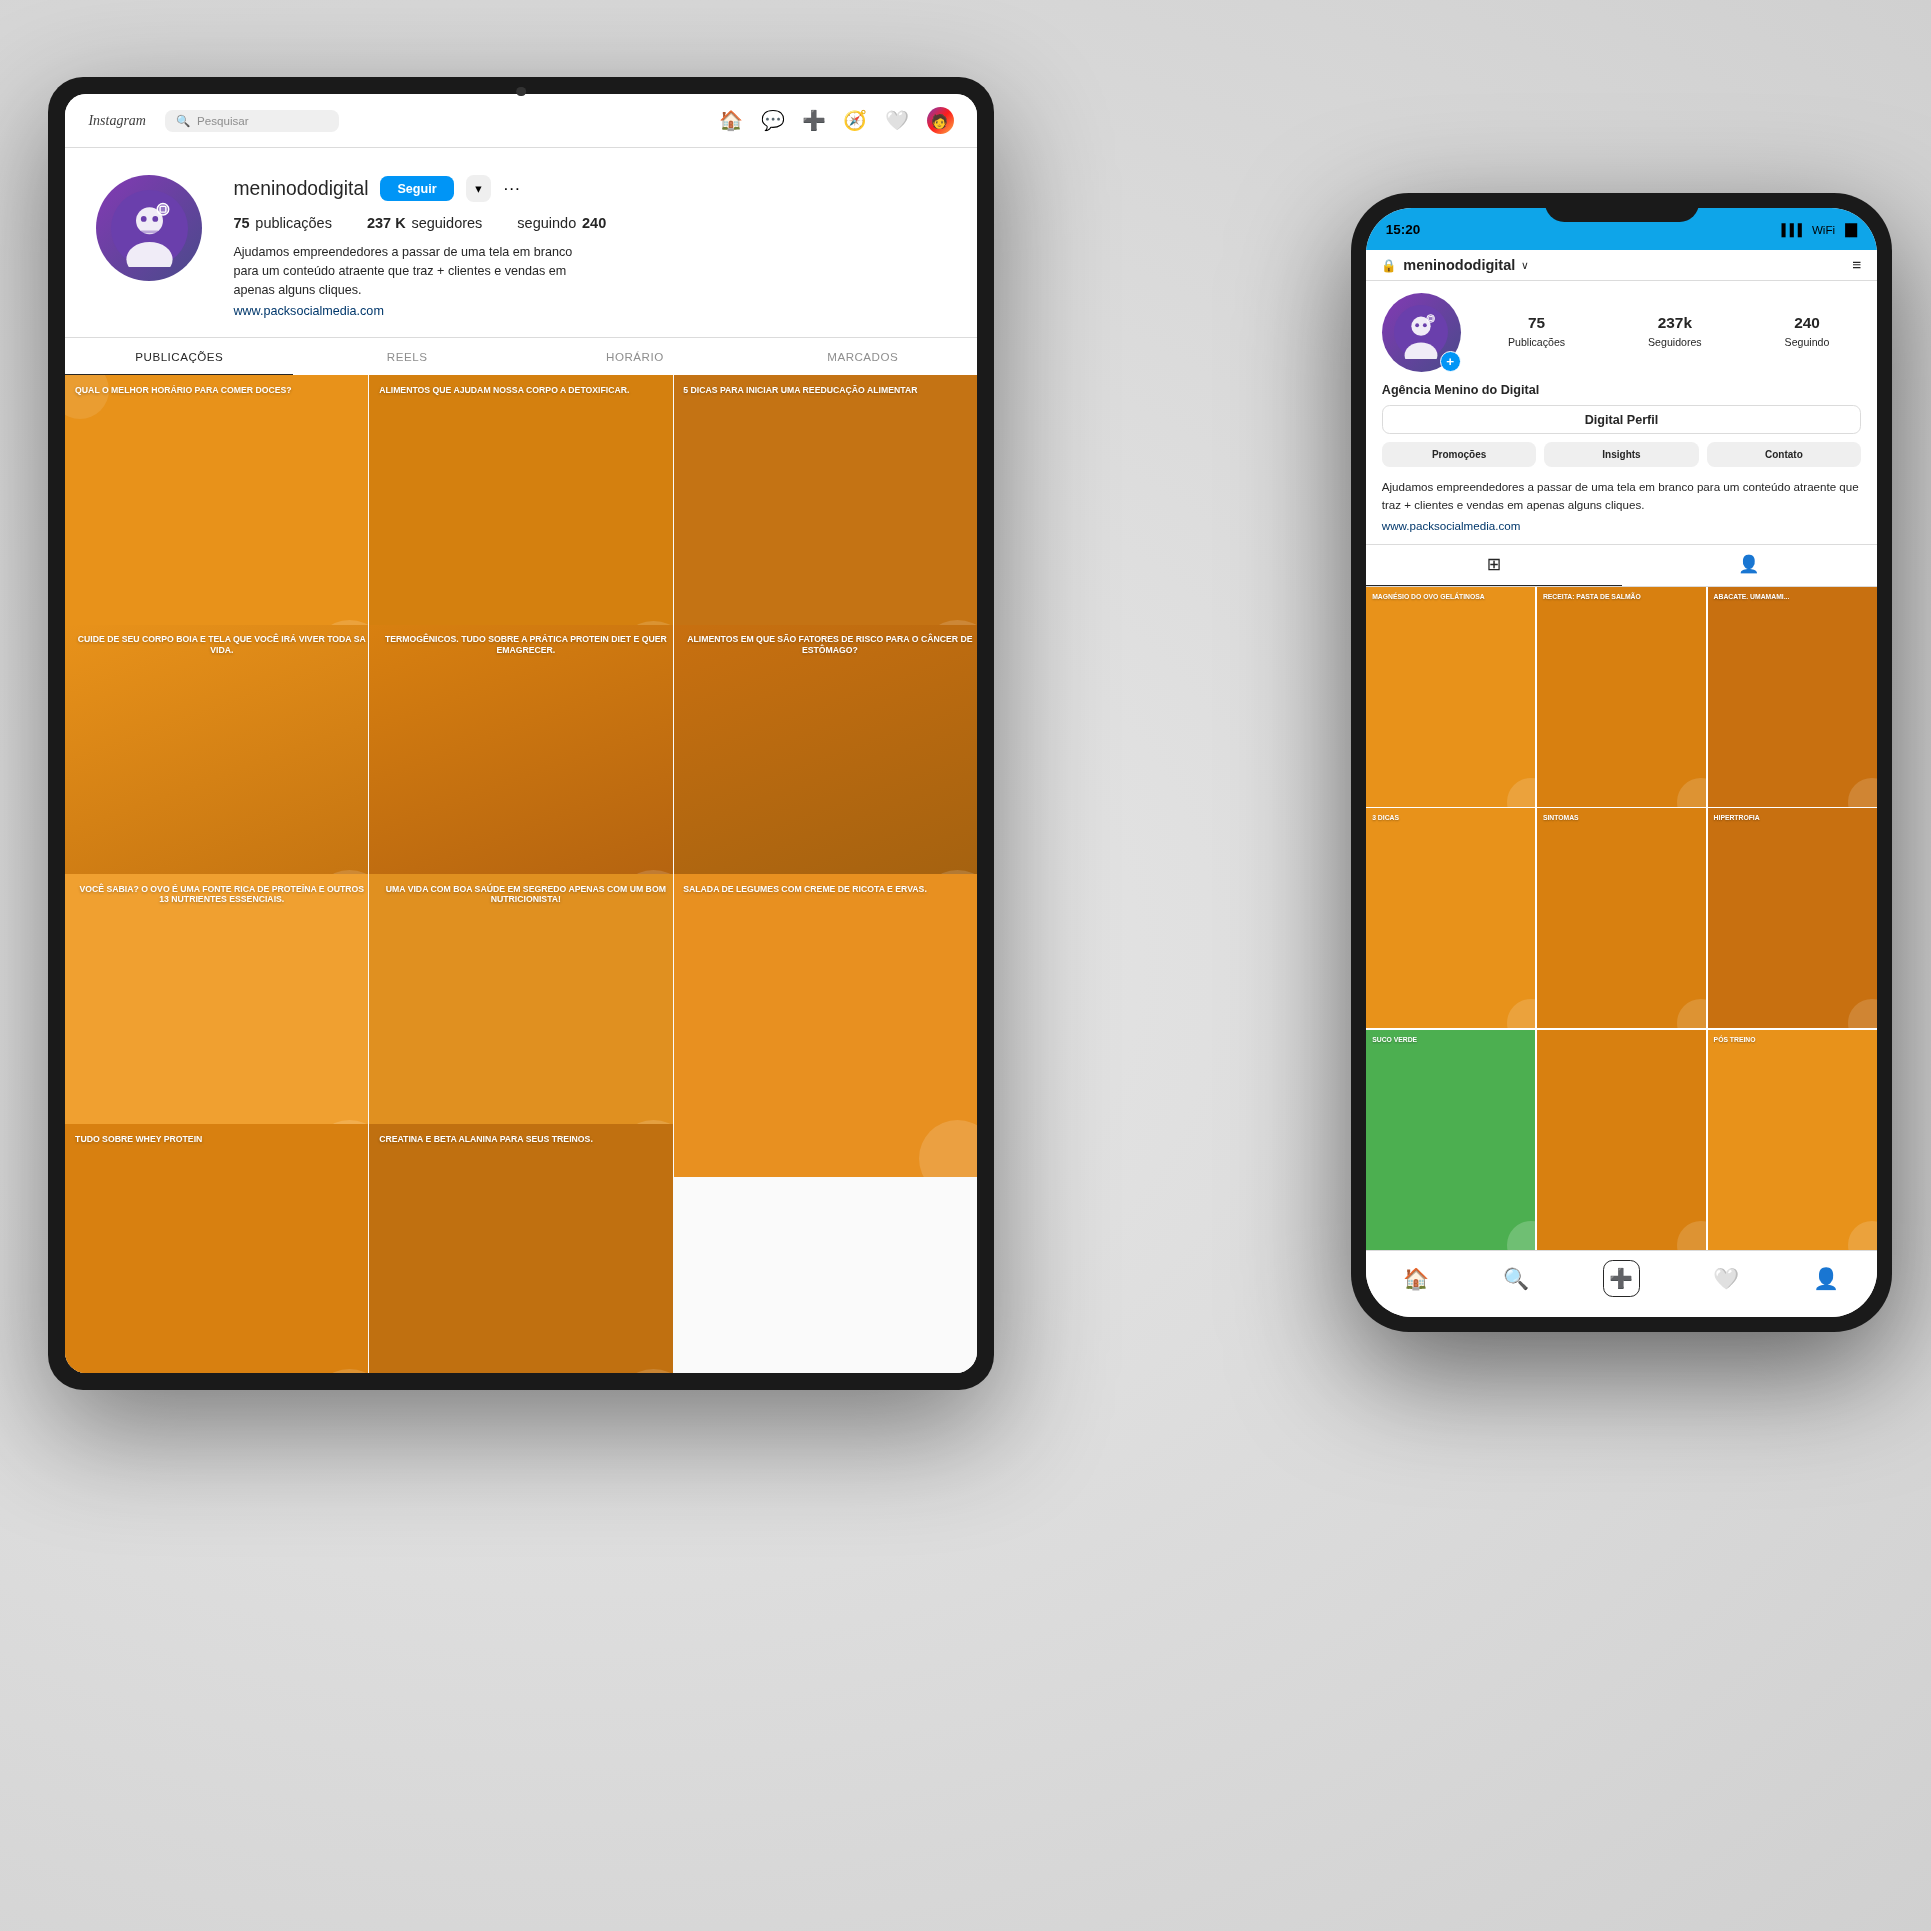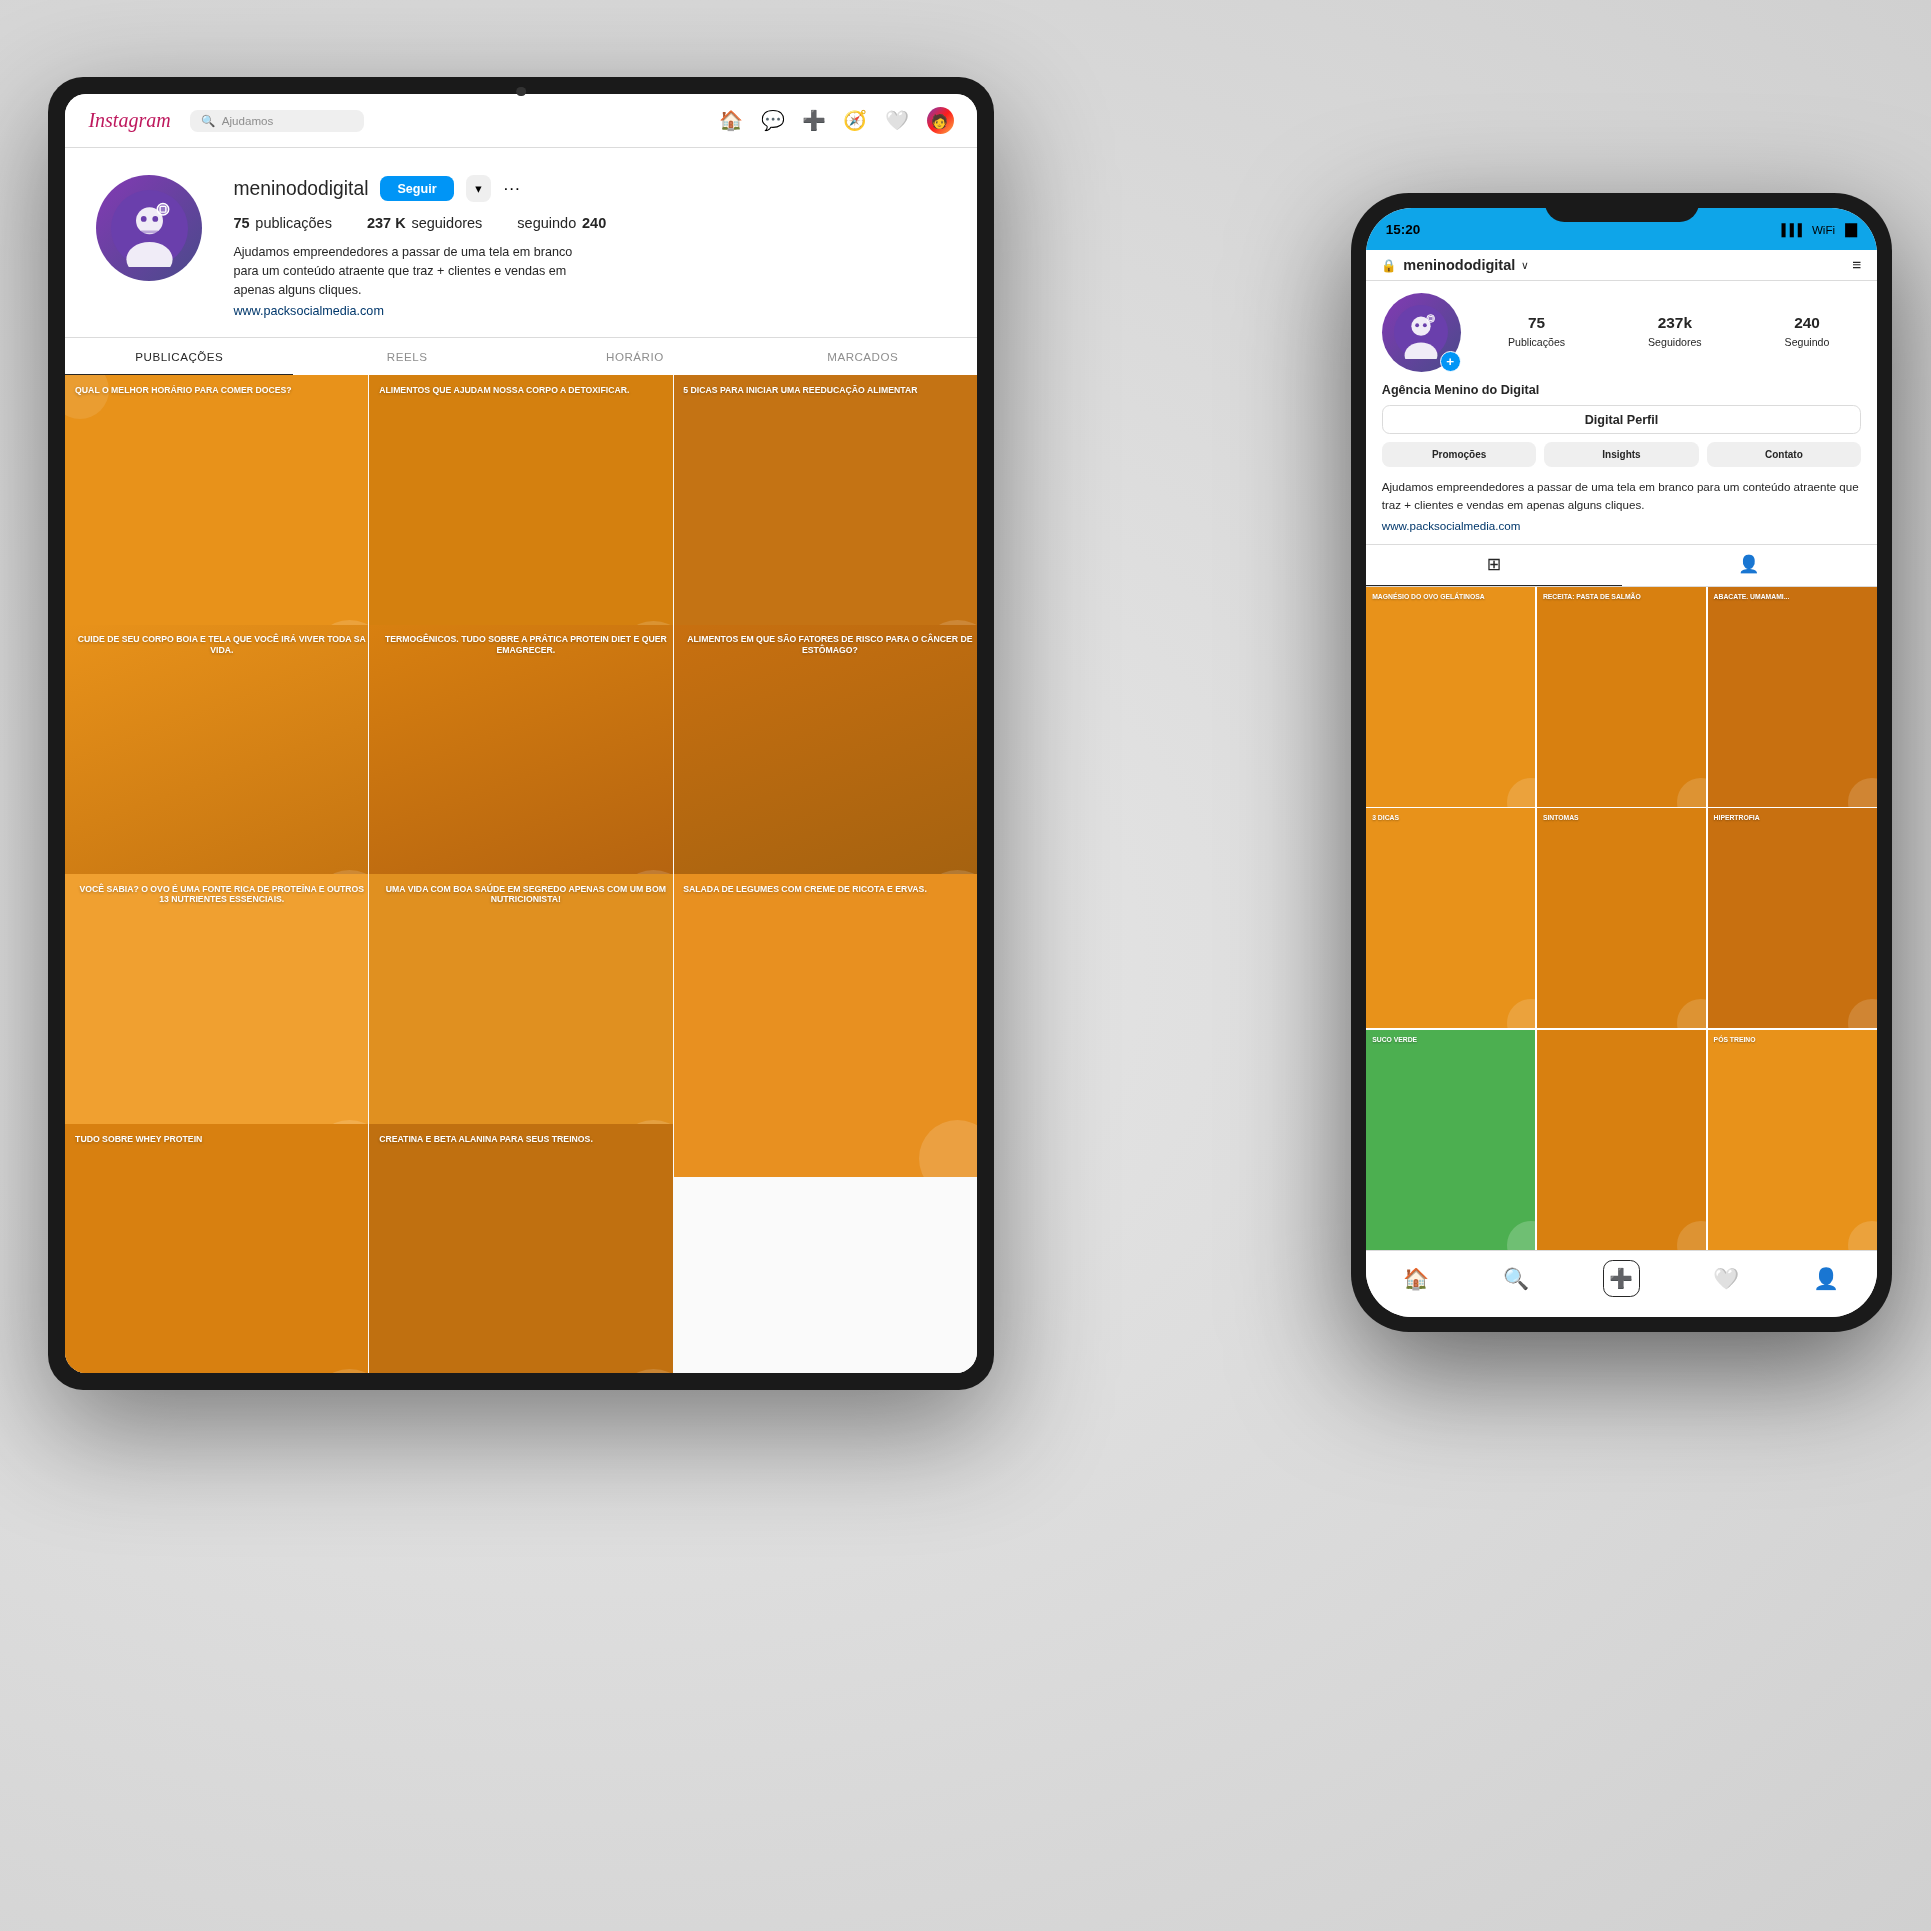--- a/index.html
+++ b/index.html
@@ -66,9 +66,9 @@
     .ig-logo {
       font-family: Georgia, serif;
       font-style: italic;
-      font-size: 20px;
+      font-size: 14px;
       font-weight: 400;
-      color: #be185d;
+      color: #404040;
       flex-shrink: 0;
     }
 

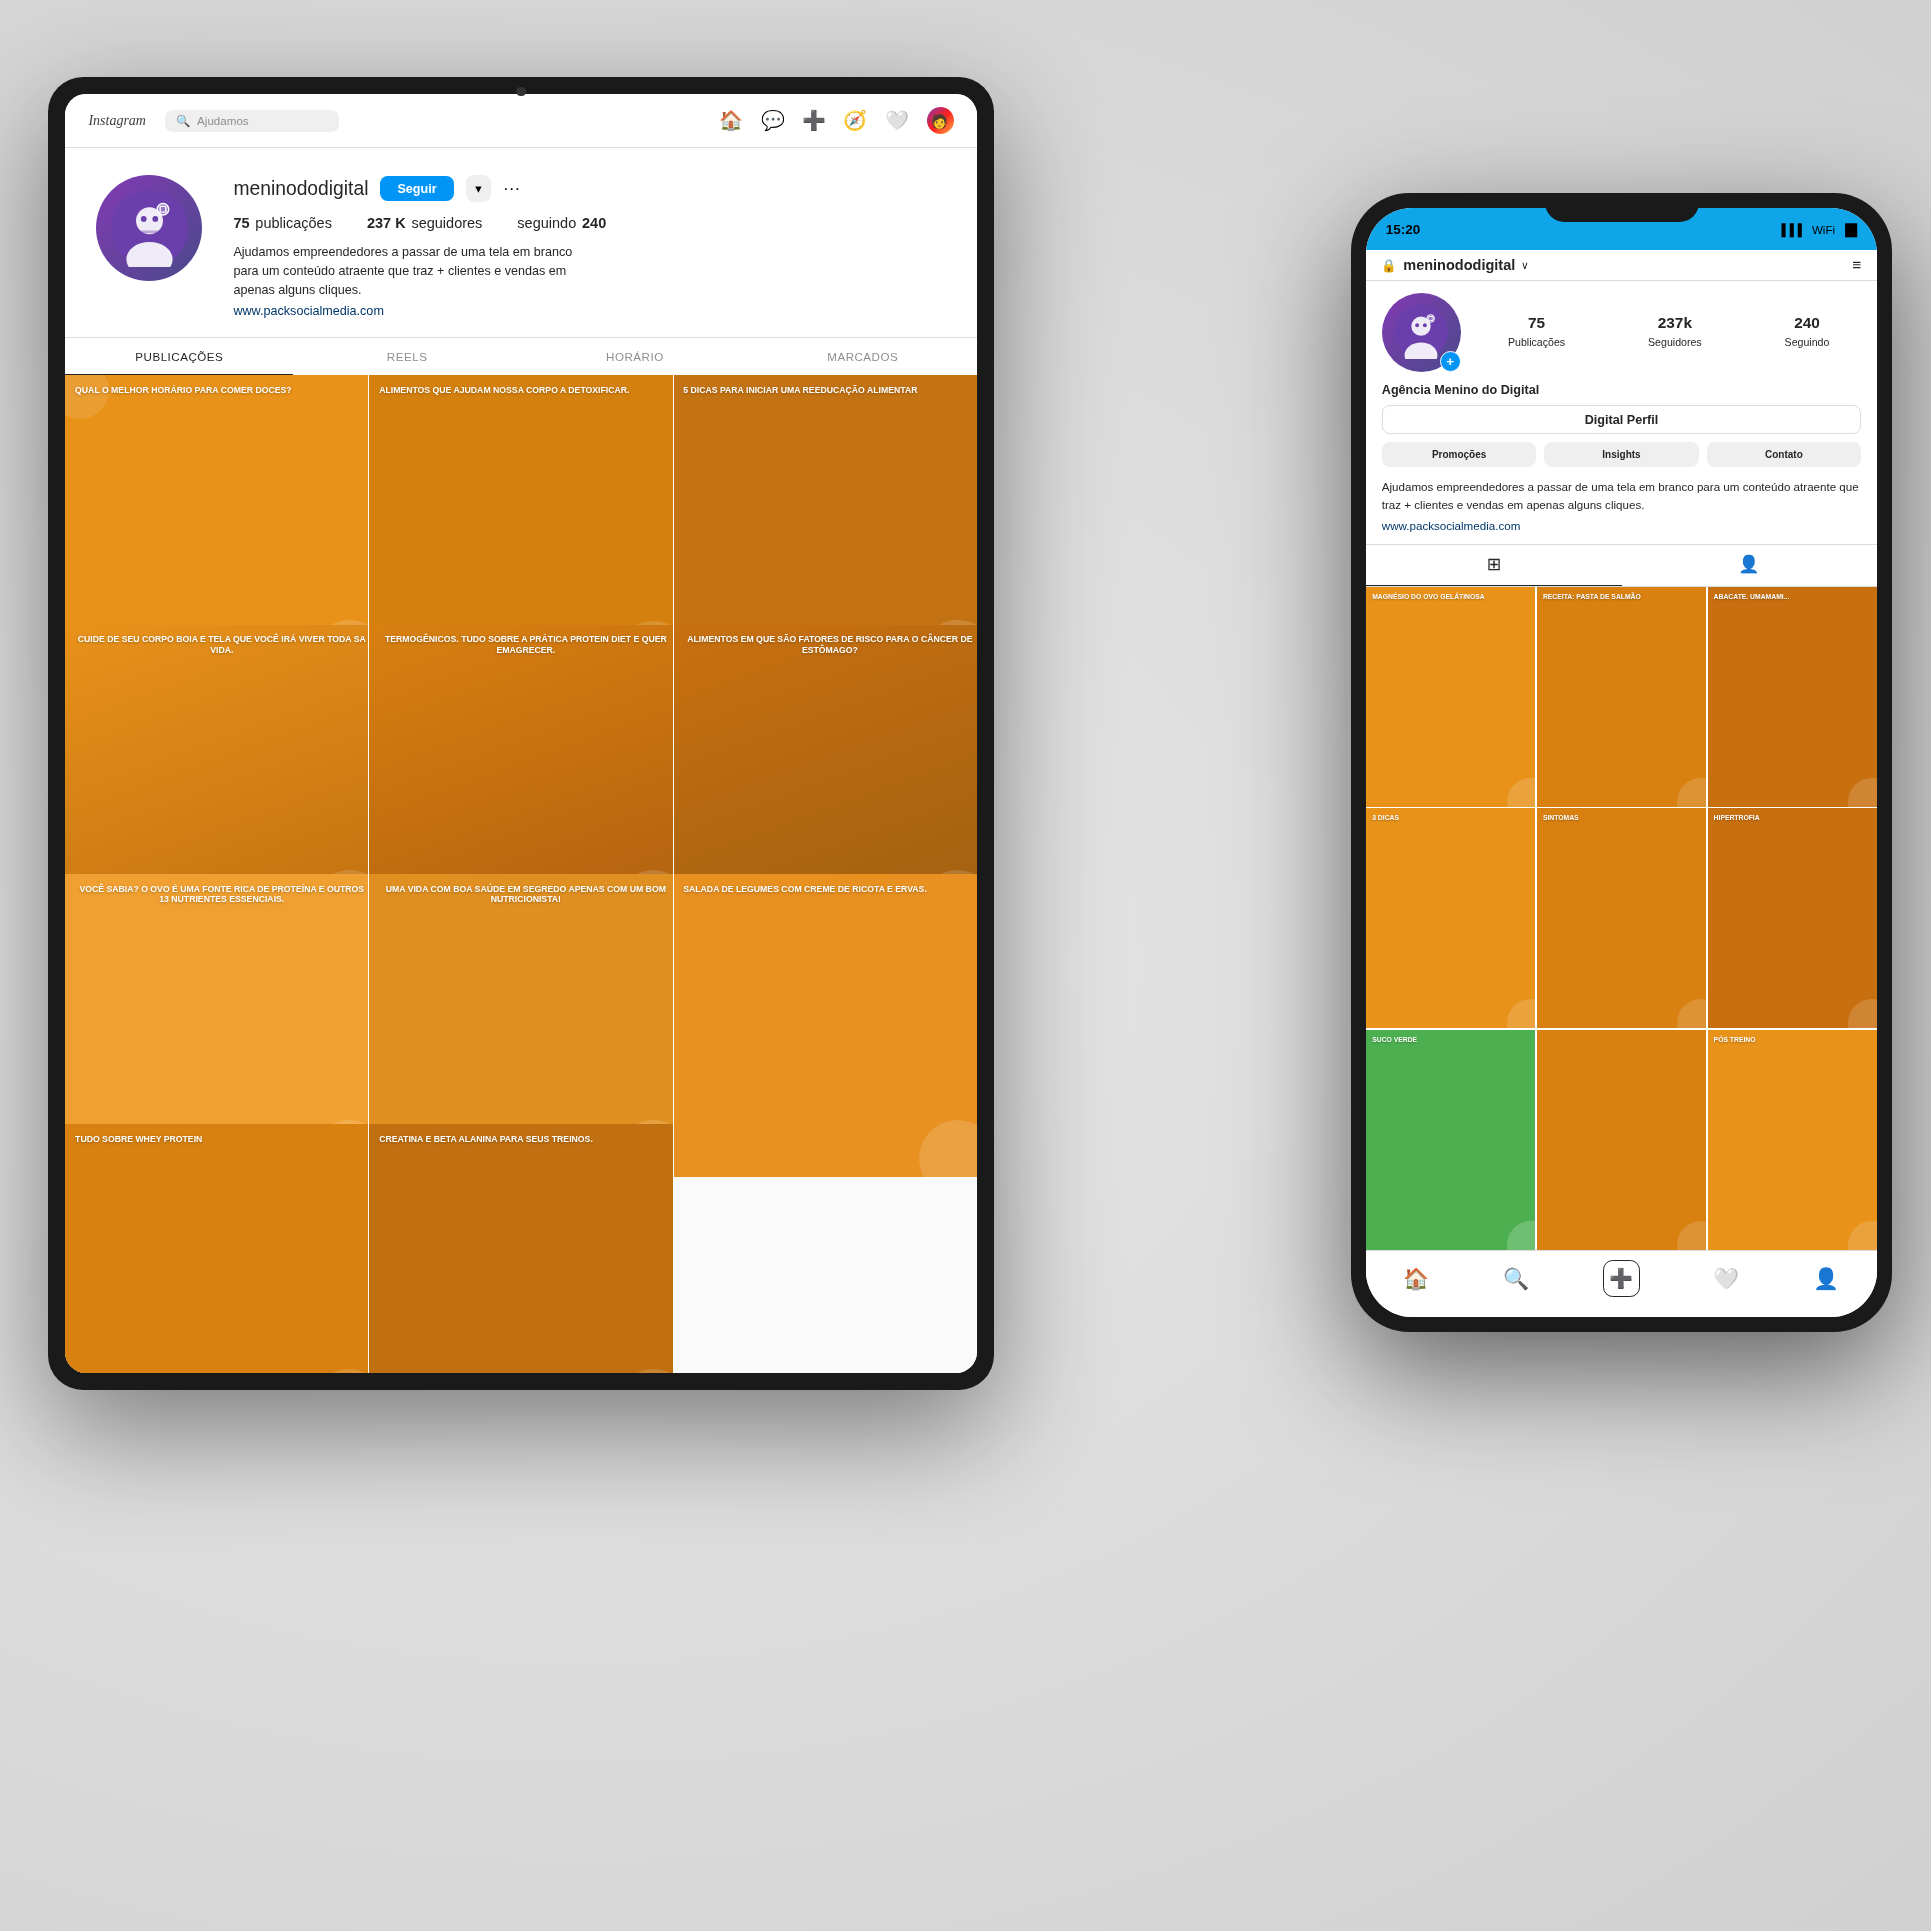--- a/index.html
+++ b/index.html
@@ -606,7 +606,7 @@
       <span class="ig-logo">Instagram</span>
       <div class="ig-search-box">
         <span>🔍</span>
-        <span style="font-size:11.6px;color:#8e8e8e;">Ajudamos</span>
+        <span style="font-size:11.6px;color:#8e8e8e;">Pesquisar</span>
       </div>
       <div class="ig-nav-icons">
         <span class="ig-nav-icon">🏠</span>

